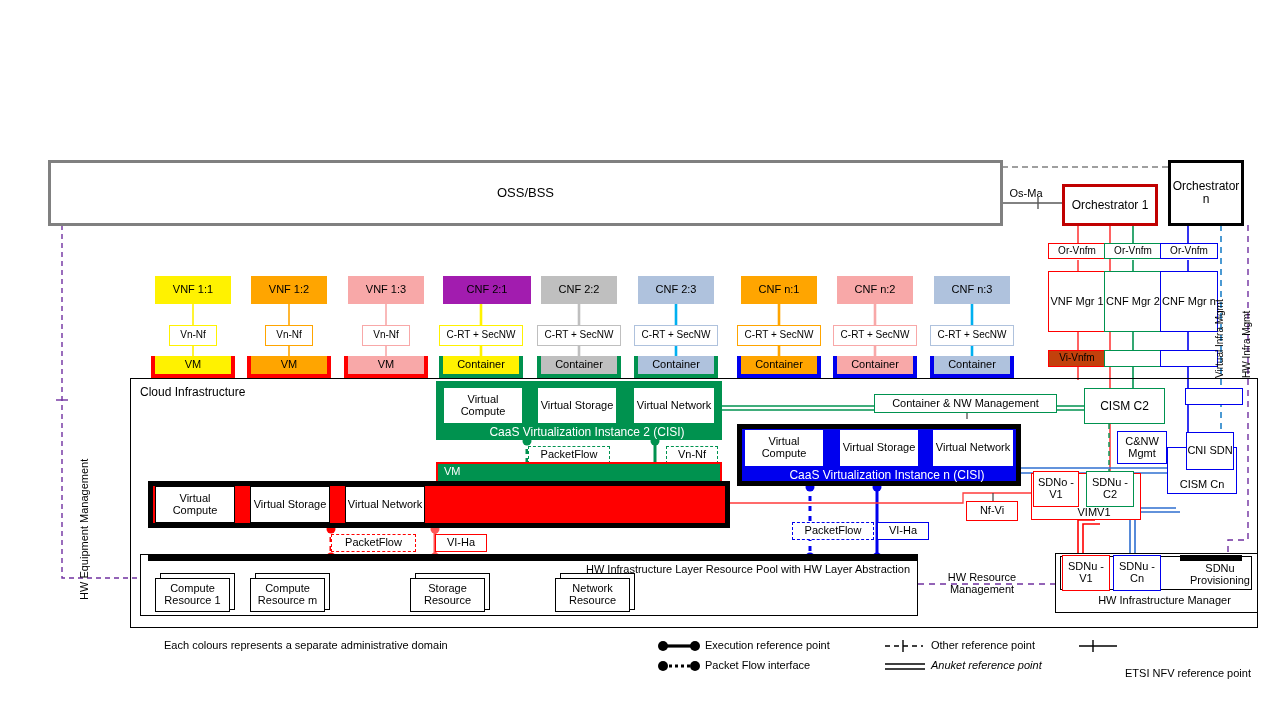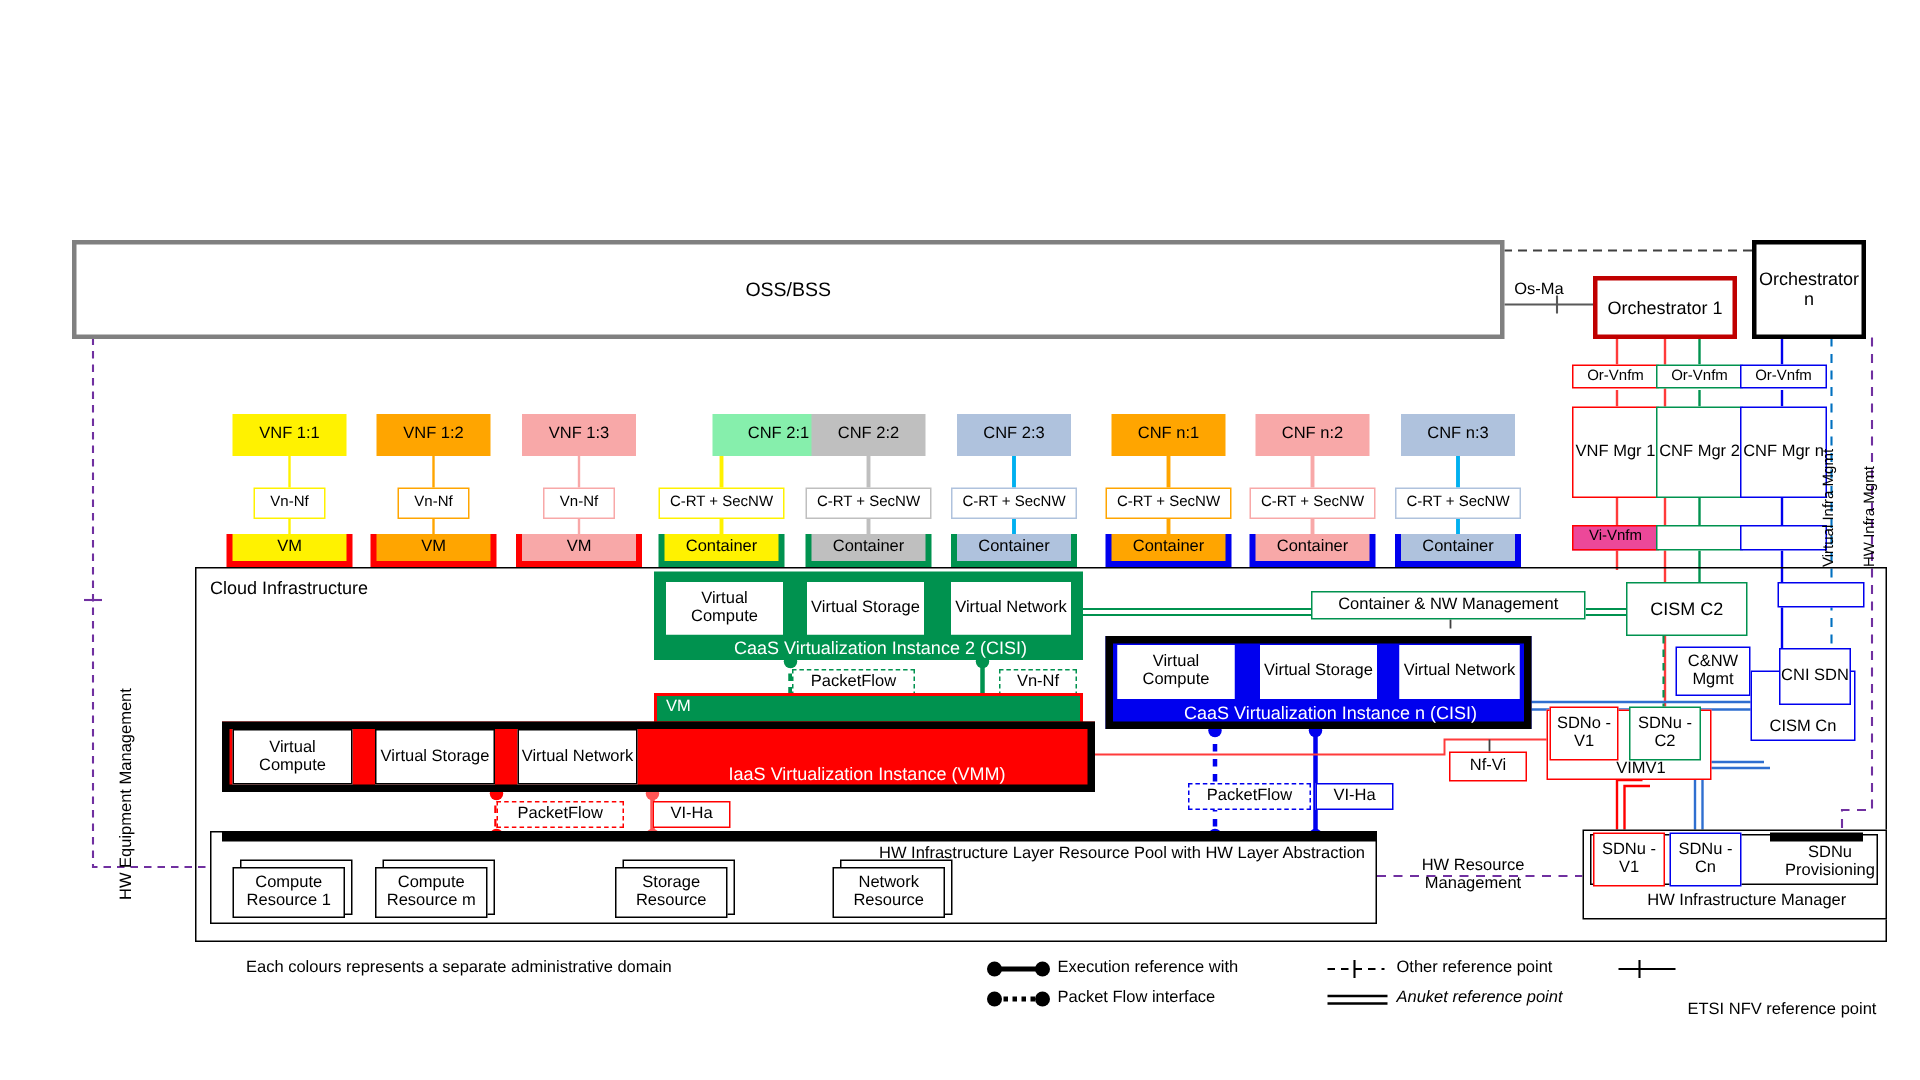--- a/index.html
+++ b/index.html
@@ -169,7 +169,7 @@
       <div class="abs bx t11" style="left: 348px; top: 356px; width: 76px; height: 18px; background: rgb(248, 168, 168);">
         <span>VM</span>
       </div>
-      <div class="abs bx t11" style="left: 443px; top: 276px; width: 88px; height: 28px; background: #86efac; margin-left: 32px;">
+      <div class="abs bx t11" style="left: 443px; top: 276px; width: 88px; height: 28px; background: #a21caf;">
         <span>CNF 2:1</span>
       </div>
       <div class="abs bx t10" style="left: 439px; top: 325px; width: 84px; height: 21px; border: 1.2px solid rgb(255, 242, 0); background: rgb(255, 255, 255);">

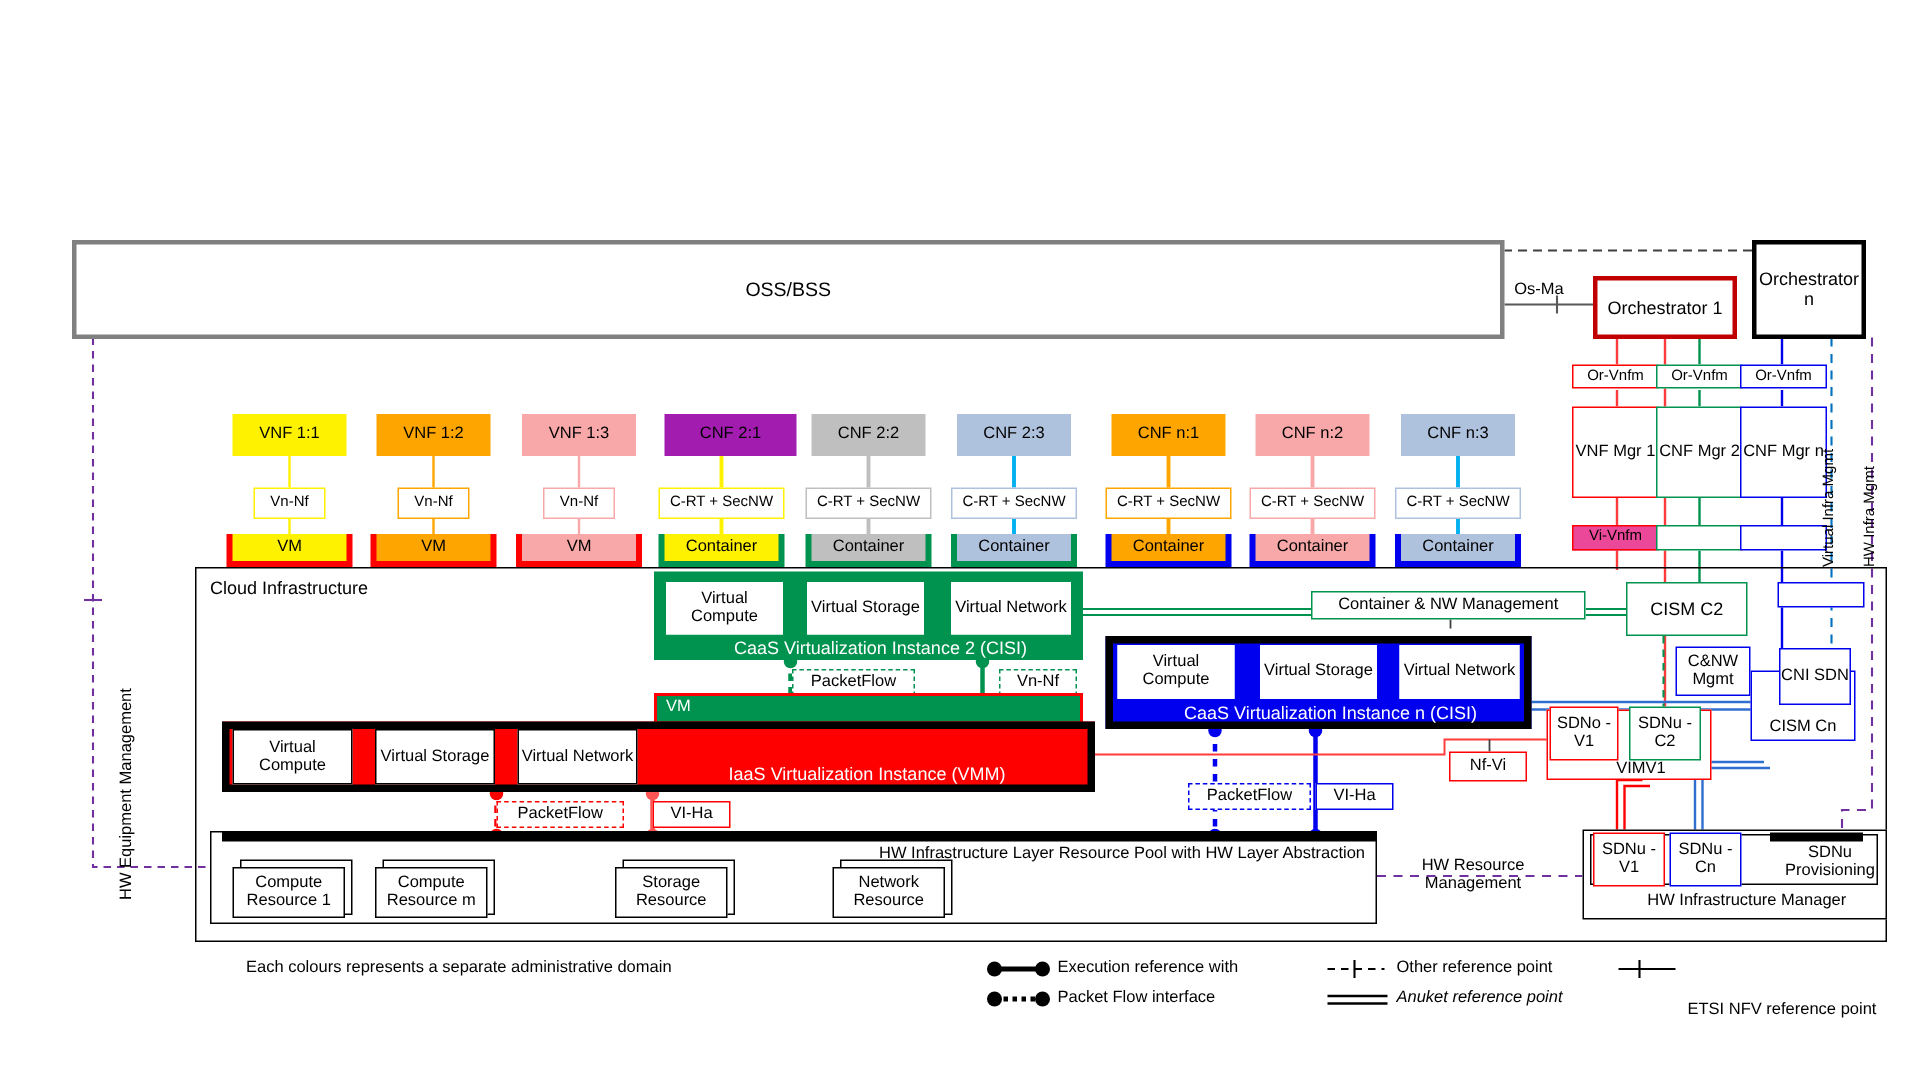--- a/index.html
+++ b/index.html
@@ -352,7 +352,7 @@
     <span>CNF Mgr n</span>
     </div>
 
-  <div class="abs bx t10" style="left:1048px;top:350px;width:58px;height:17px;border:1.2px solid #FF0000;background:#ec4899;">
+  <div class="abs bx t10" style="left:1048px;top:350px;width:58px;height:17px;border:1.2px solid #FF0000;background:#c2410c;">
     <span>Vi-Vnfm</span>
     </div>
   <div class="abs" style="left:1104px;top:350px;width:58px;height:17px;border:1.2px solid #00924F;background:#fff;"></div>

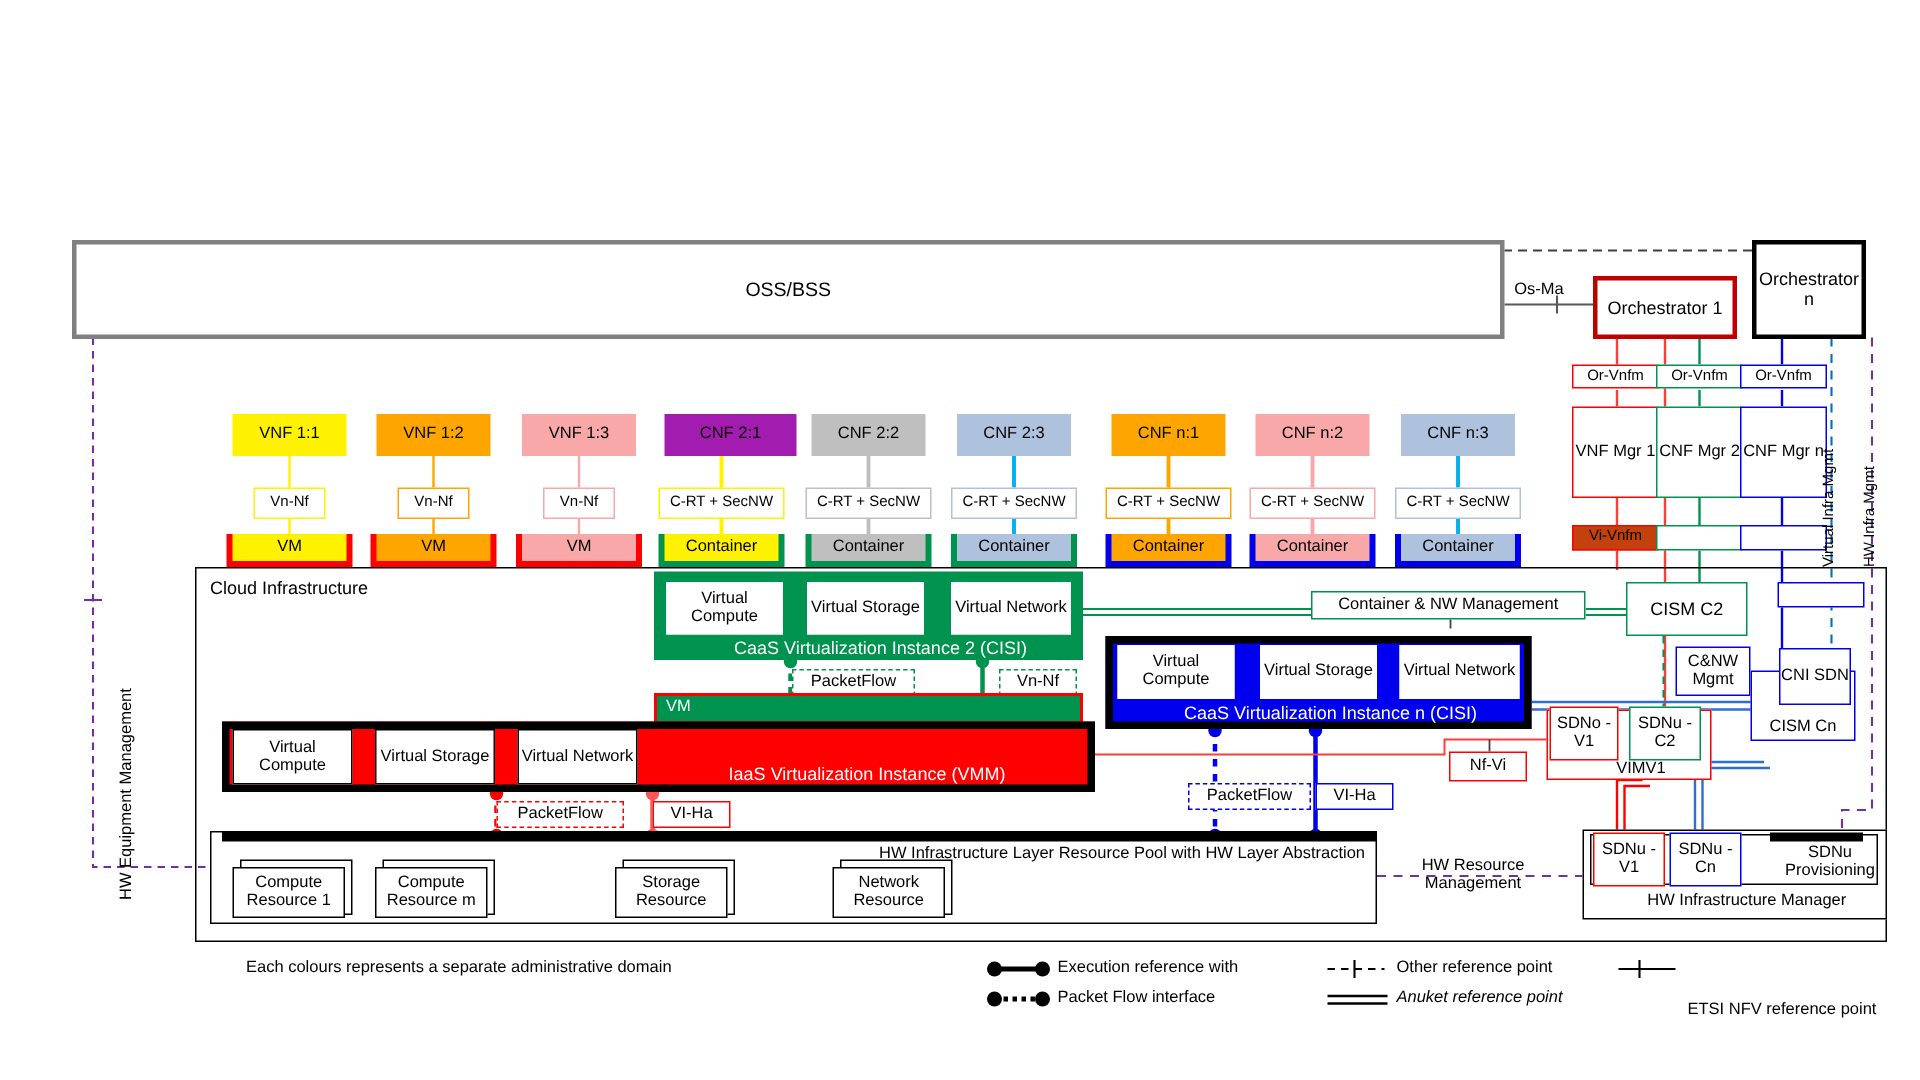--- a/index.html
+++ b/index.html
@@ -287,8 +287,6 @@
   <div class="abs bx t11" style="left:345px;top:486px;width:80px;height:37px;border:1.5px solid #000;">
     <span>Virtual Network</span>
     </div>
-  <div class="abs t12 white" style="left:430px;top:509px;width:296px;text-align:center;">
-    <span>IaaS Virtualization Instance (VMM)</span></div>
 
   <div class="abs bx t11" style="left:331px;top:534px;width:85px;height:18px;border:1.2px dashed #FF0000;background:#fff;">
     <span>PacketFlow</span>

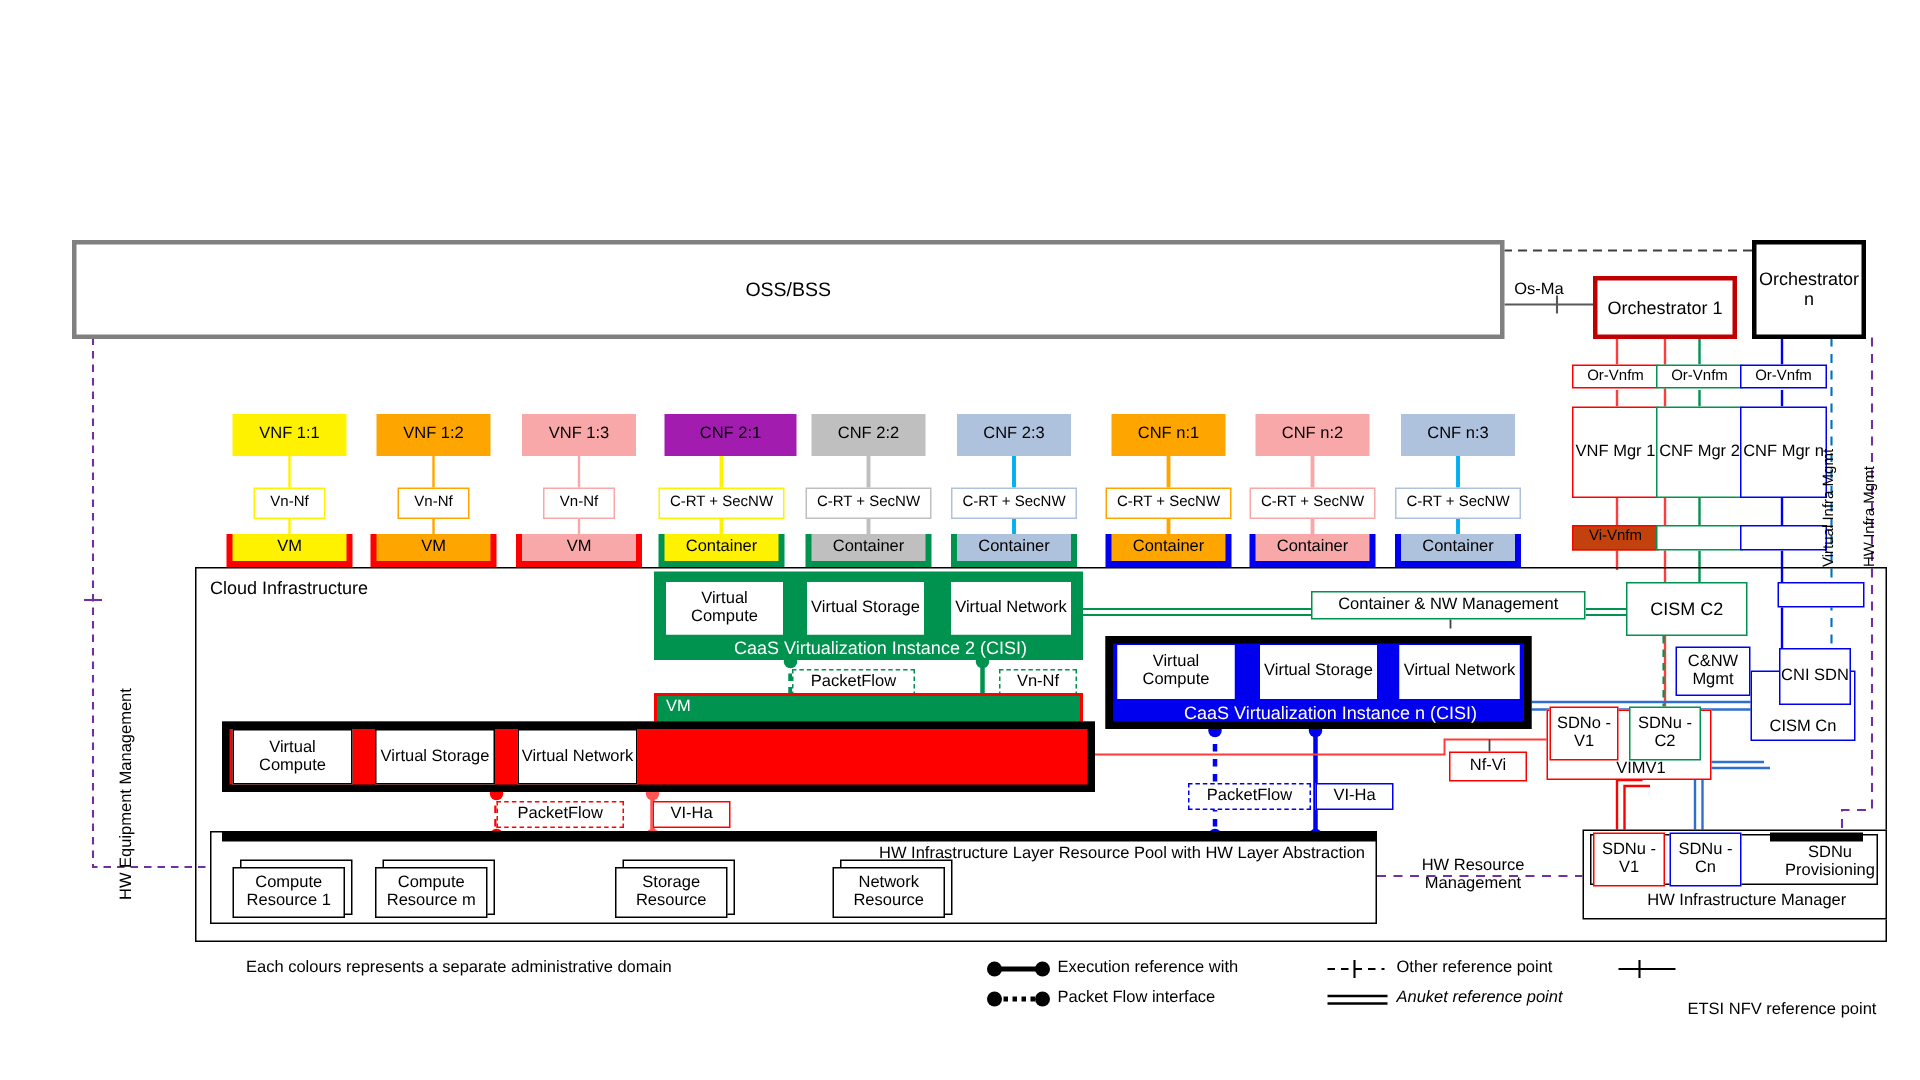--- a/index.html
+++ b/index.html
@@ -429,7 +429,7 @@
           <line x1="8" y1="9" x2="40" y2="9" stroke="#000" stroke-width="3.2"></line>
           <circle cx="40" cy="9" r="5" fill="#000"></circle>
       </svg>
-      <span class="abs legend-txt" style="left:50px;top:2px;">Execution reference with</span>
+      <span class="abs legend-txt" style="left:50px;top:2px;">Execution reference point</span>
     </div>
 
     <div class="abs" style="left:0px;top:20px;width:230px;height:18px;">

